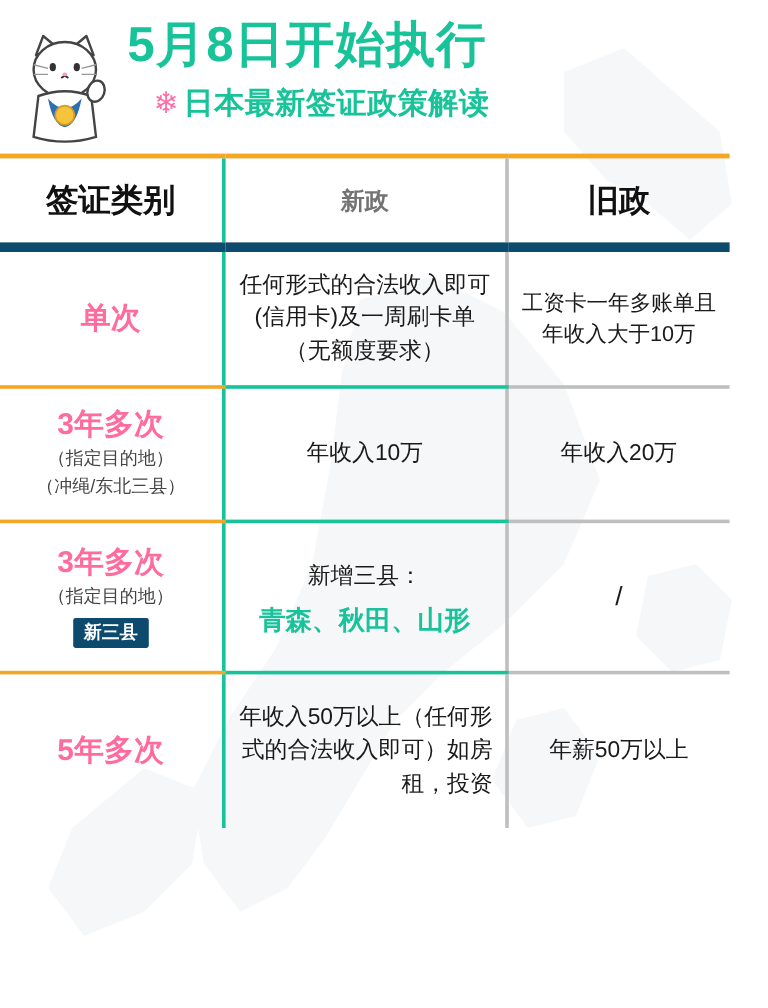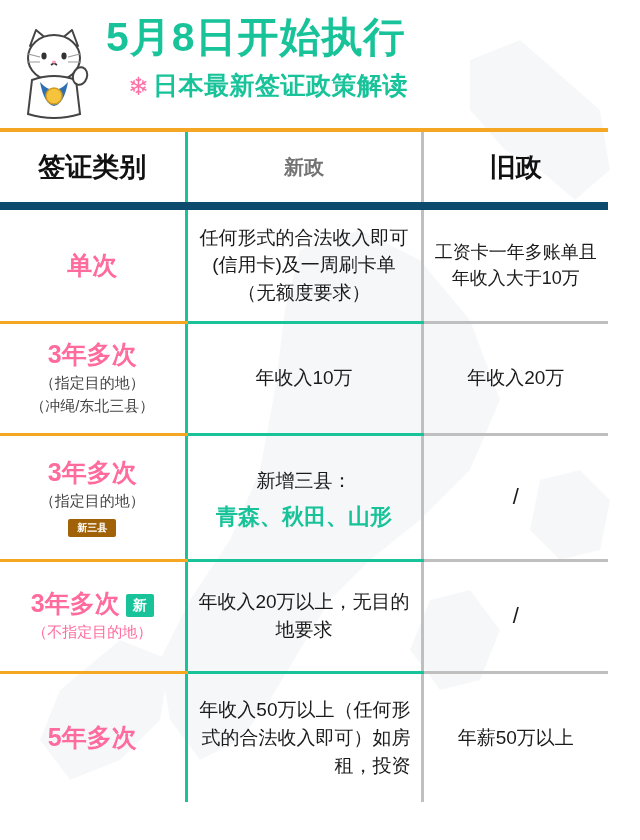--- a/index.html
+++ b/index.html
@@ -184,9 +184,9 @@
   }
   .badge-block {
     display: inline-block;
-    background: #a16207;
+    background: #0c4a6e;
     color: #fff;
-    font-size: 10px;
+    font-size: 15px;
     font-weight: bold;
     padding: 2px 9px;
     border-radius: 2px;

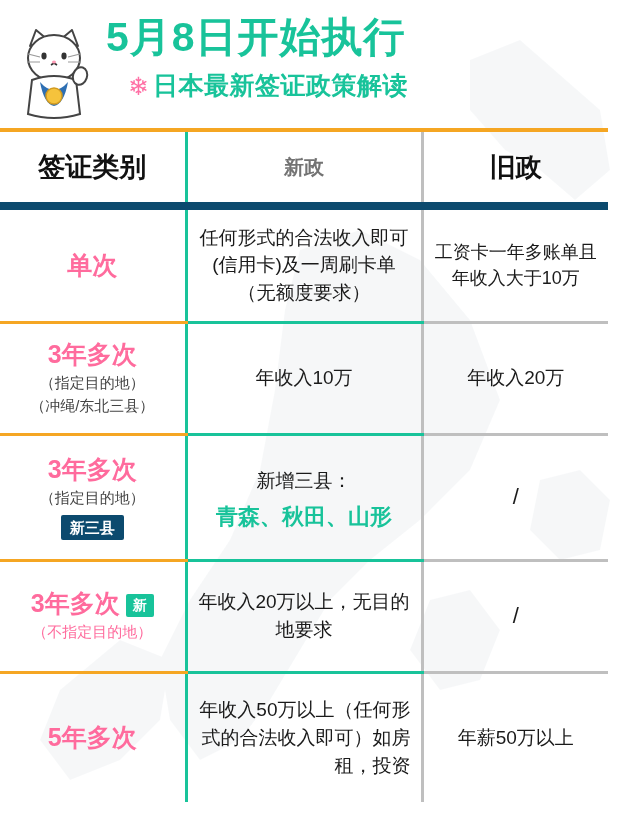--- a/index.html
+++ b/index.html
@@ -300,20 +300,6 @@
         </td>
       </tr>
 
-      <tr class="brow row4">
-        <td class="col-a">
-          <div class="cat-label">
-            <span>3年多次</span><span class="badge">新</span>
-          </div>
-          <div class="cat-note" style="color:#ff6b9d;">（不指定目的地）</div>
-        </td>
-        <td class="col-b">
-          <div class="cell-text">年收入20万以上，无目的地要求</div>
-        </td>
-        <td class="col-c">
-          <div class="slash">/</div>
-        </td>
-      </tr>
 
       <tr class="brow row5 last">
         <td class="col-a">

